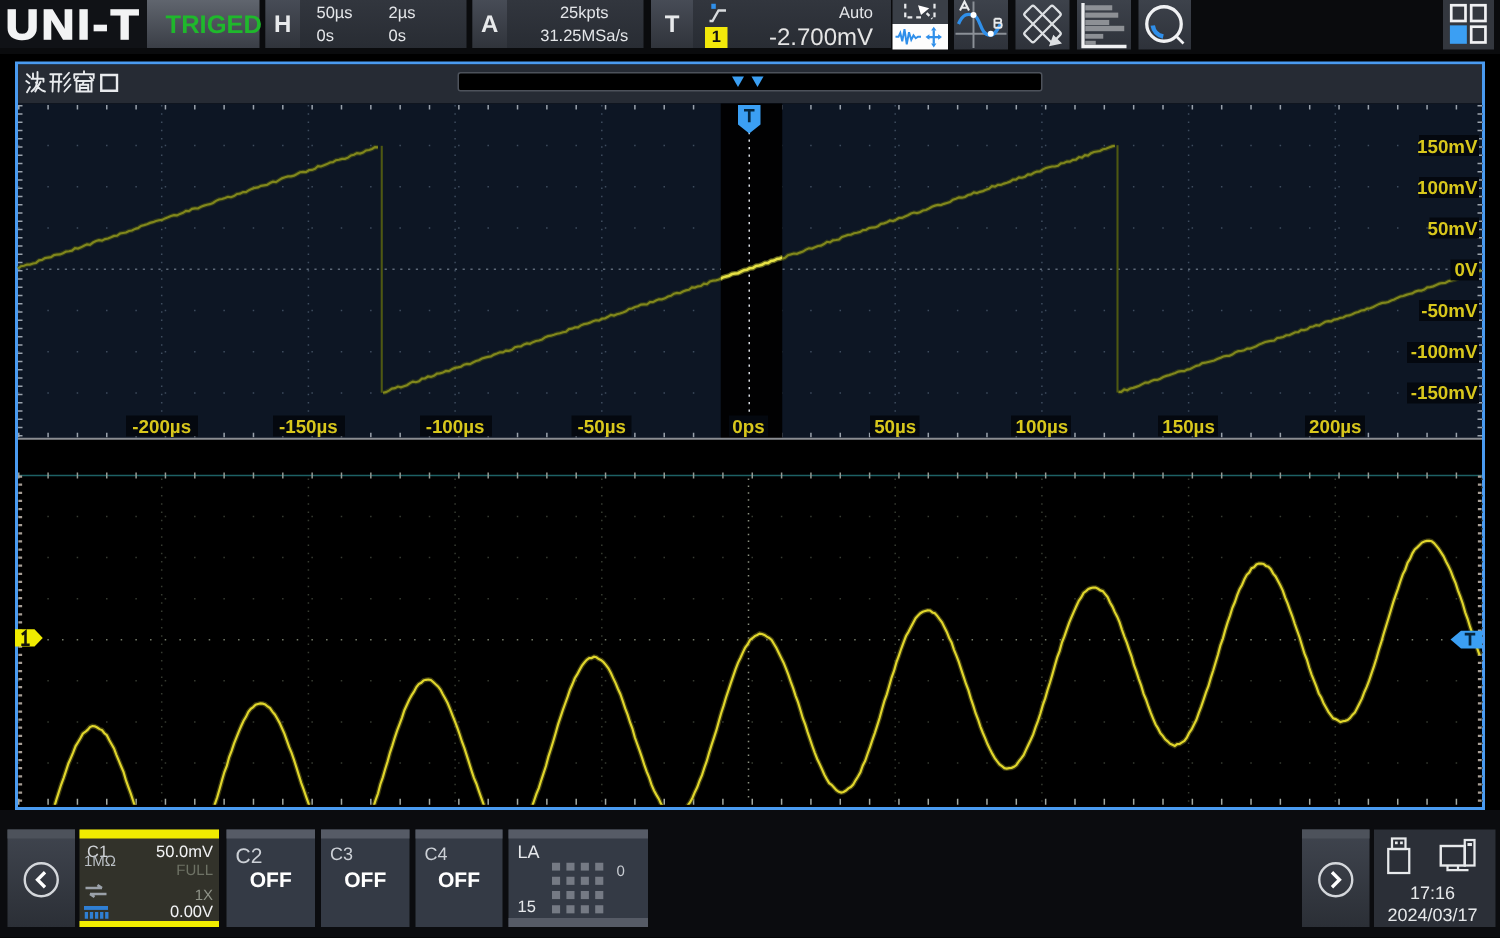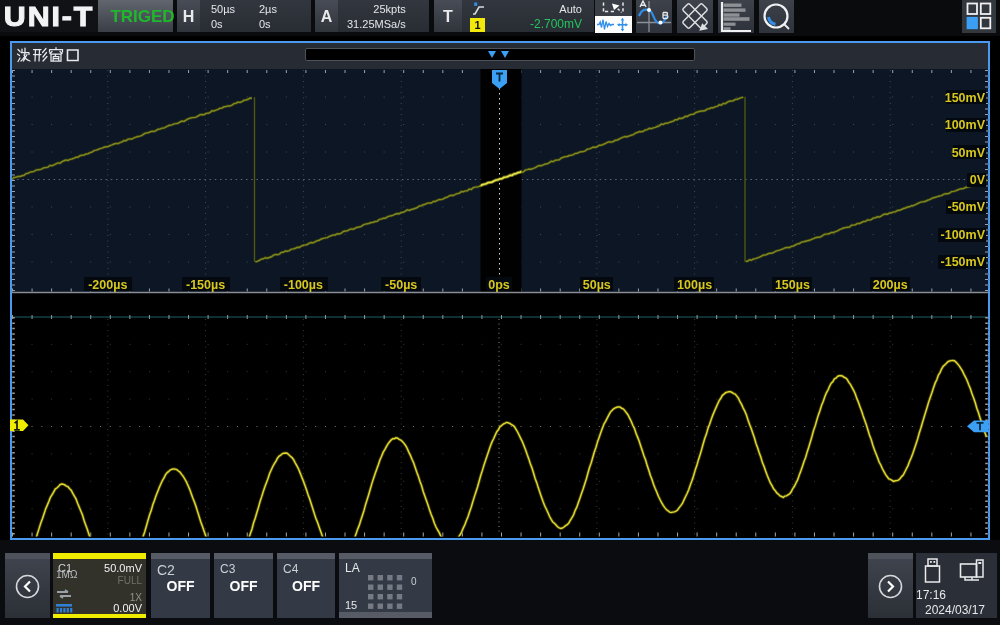--- a/index.html
+++ b/index.html
@@ -25,7 +25,7 @@
 <div style="position:absolute;left:315px;top:0;width:23px;height:32px;background:linear-gradient(#474c56,#30343b)"></div>
 <div style="position:absolute;left:315px;top:8px;width:23px;text-align:center;font-size:16px;font-weight:bold;color:#e8eaec">A</div>
 <div style="position:absolute;left:352px;top:3px;width:75px;text-align:center;font-size:11px;color:#e4e6e9">25kpts</div>
-<div style="position:absolute;left:347px;top:18px;width:85px;font-size:11px;color:#e4e6e9">31.25MSa/s</div>
+<div style="position:absolute;left:347px;top:18px;width:85px;text-align:center;font-size:11px;color:#e4e6e9">31.25MSa/s</div>
 <div style="position:absolute;left:434px;top:0;width:160px;height:32px;background:linear-gradient(#32363e,#282c33)"></div>
 <div style="position:absolute;left:434px;top:0;width:28px;height:32px;background:linear-gradient(#474c56,#30343b)"></div>
 <div style="position:absolute;left:434px;top:8px;width:28px;text-align:center;font-size:16px;font-weight:bold;color:#e8eaec">T</div>

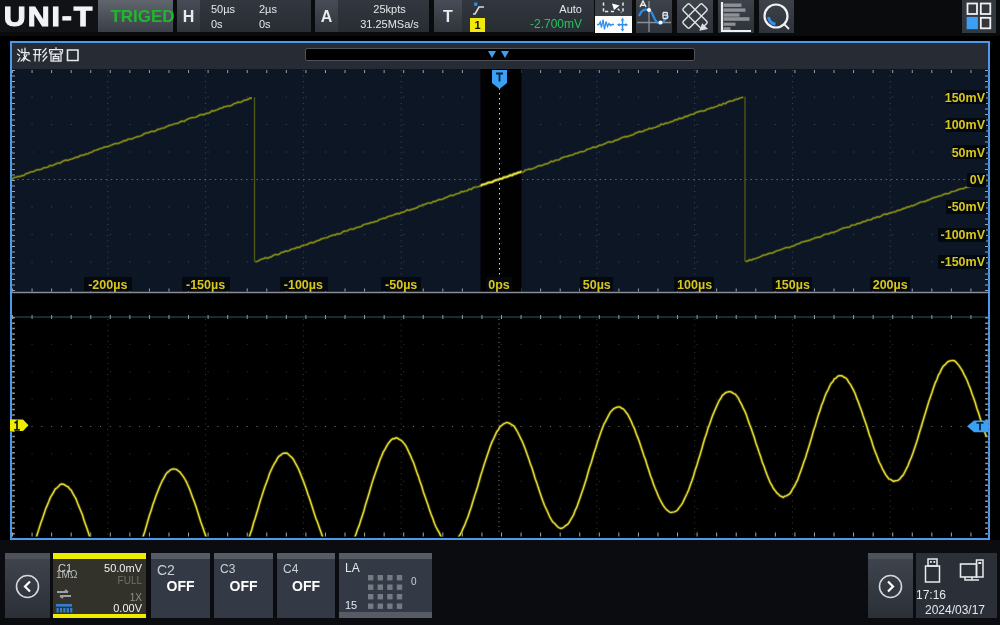--- a/index.html
+++ b/index.html
@@ -35,7 +35,7 @@
   </svg>
 <div style="position:absolute;left:470px;top:18px;width:15px;height:14px;background:#f2e80a;color:#111;font-size:11px;font-weight:bold;text-align:center;line-height:14px">1</div>
 <div style="position:absolute;left:490px;top:3px;width:92px;text-align:right;font-size:11px;color:#e4e6e9">Auto</div>
-<div style="position:absolute;left:490px;top:17px;width:92px;text-align:right;font-size:12px;color:#22c55e">-2.700mV</div>
+<div style="position:absolute;left:490px;top:17px;width:92px;text-align:right;font-size:16px;color:#e5e5e5">-2.700mV</div>
 <div style="position:absolute;left:595px;top:0;width:37px;height:16px;background:#3a3f47"></div>
 <svg style="position:absolute;left:595px;top:0" width="37" height="16" viewBox="0 0 37 16">
     <g stroke="#e8eaec" stroke-width="1.5" fill="none">

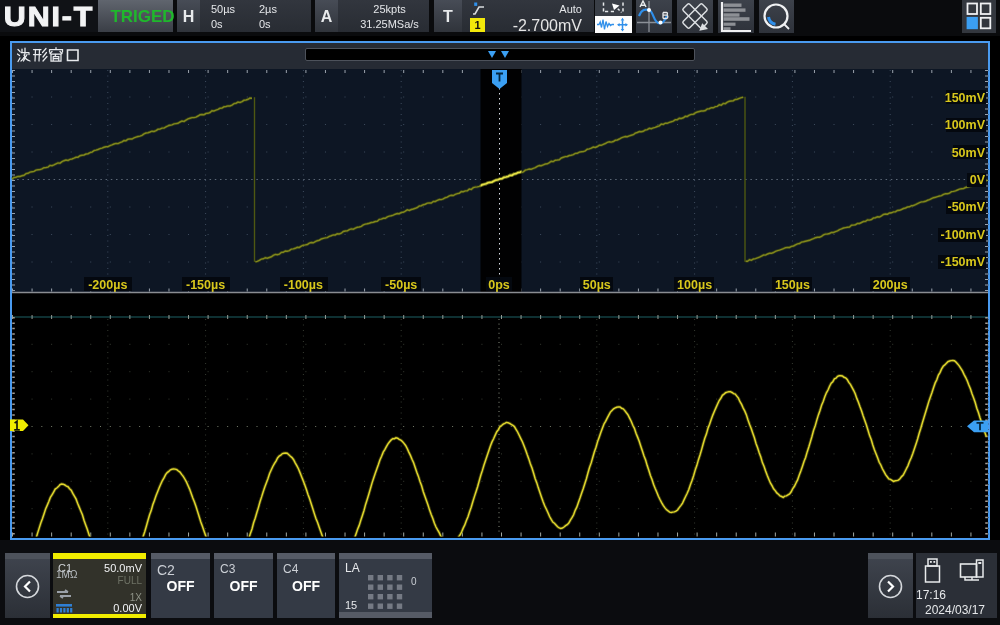--- a/index.html
+++ b/index.html
@@ -314,7 +314,7 @@
     <rect x="19.3" y="4" width="3" height="2" fill="#e8eaec"></rect>
     <path d="M6,19 L6,22 L20,22 M13,19 L13,22" stroke="#e8eaec" stroke-width="1.5" fill="none"></path>
   </svg>
-<div style="position:absolute;left:916px;top:588px;width:78px;font-size:12px;color:#e6e8ea">17:16</div>
+<div style="position:absolute;left:916px;top:588px;width:78px;text-align:center;font-size:12px;color:#e6e8ea">17:16</div>
 <div style="position:absolute;left:916px;top:603px;width:78px;text-align:center;font-size:12px;color:#e6e8ea">2024/03/17</div>
 
 </body></html>

